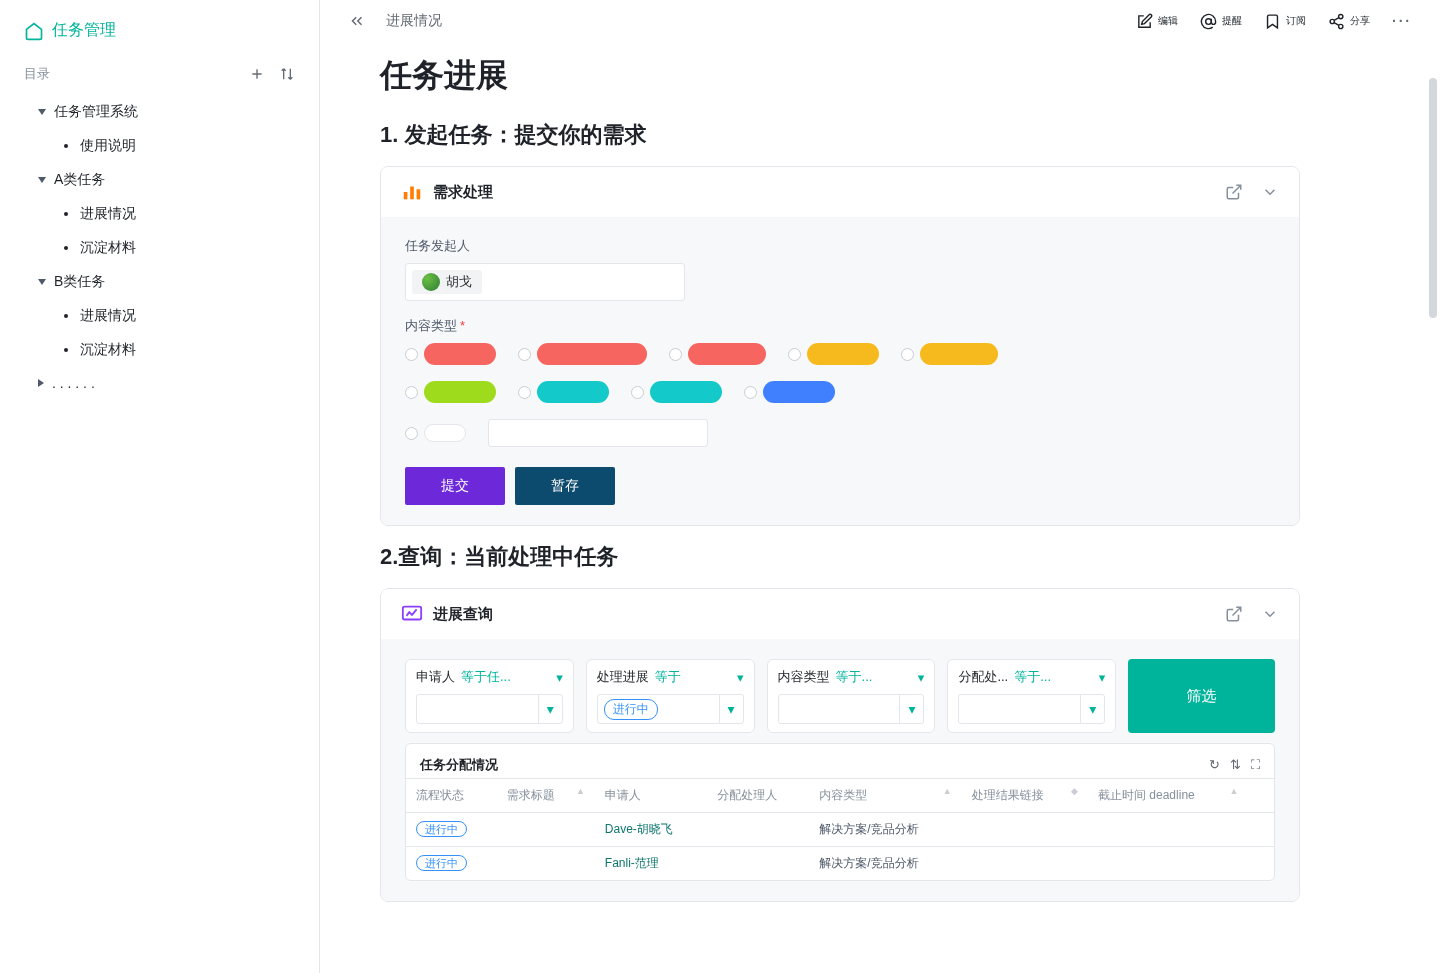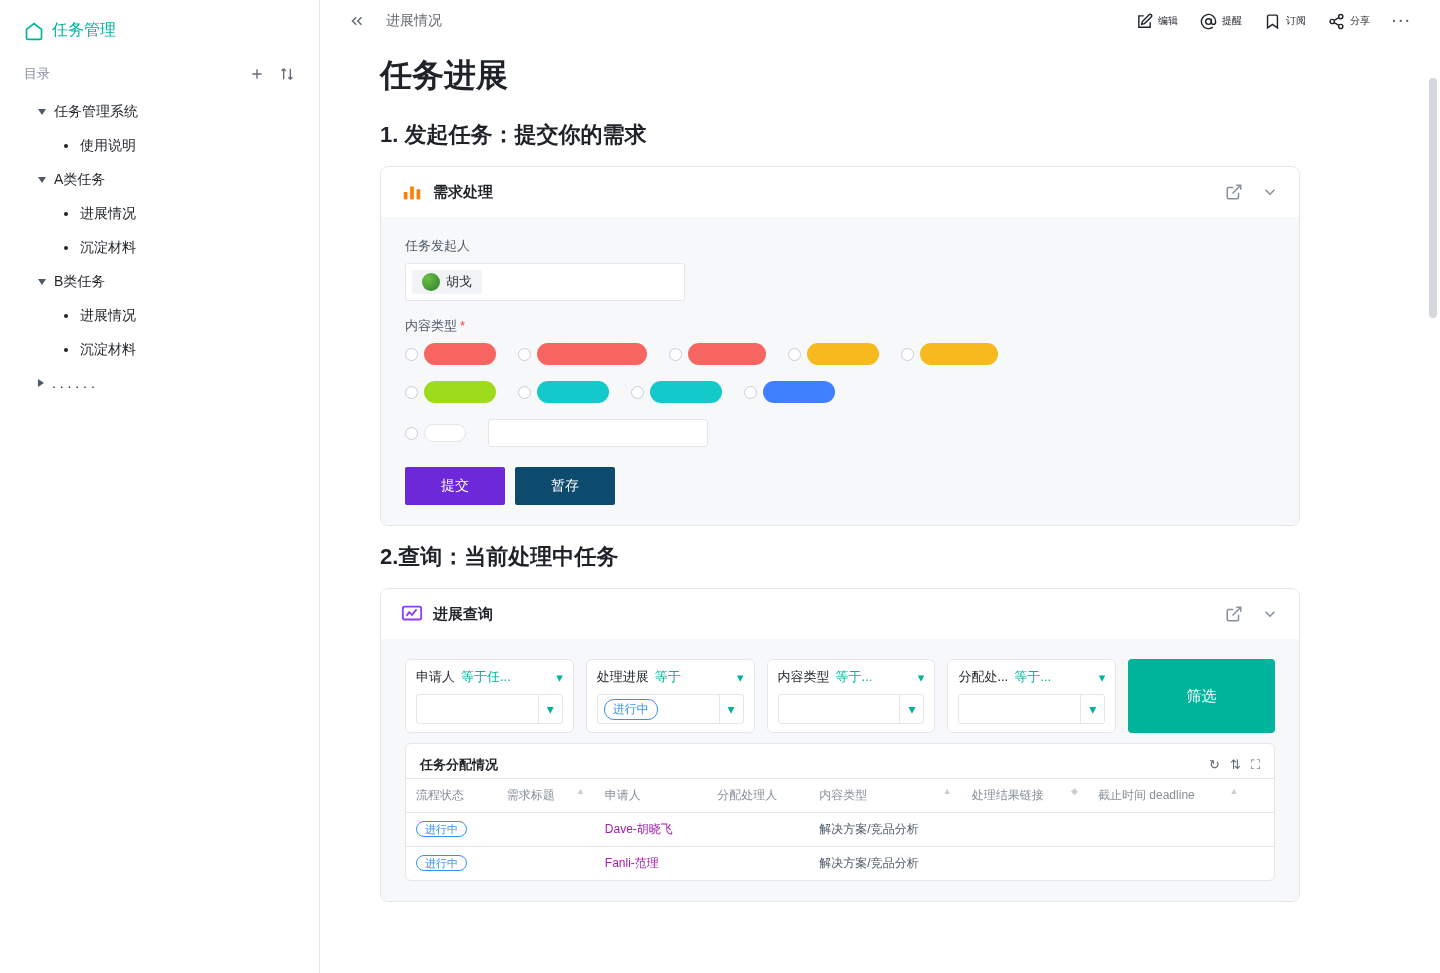--- a/index.html
+++ b/index.html
@@ -248,7 +248,7 @@
   padding: 1px 8px;
   border-radius: 10px;
 }
-.link-text { color: #a21caf; }
+.link-text { color: #0f766e; }
 
 .scrollbar-fake {
   position: absolute;

